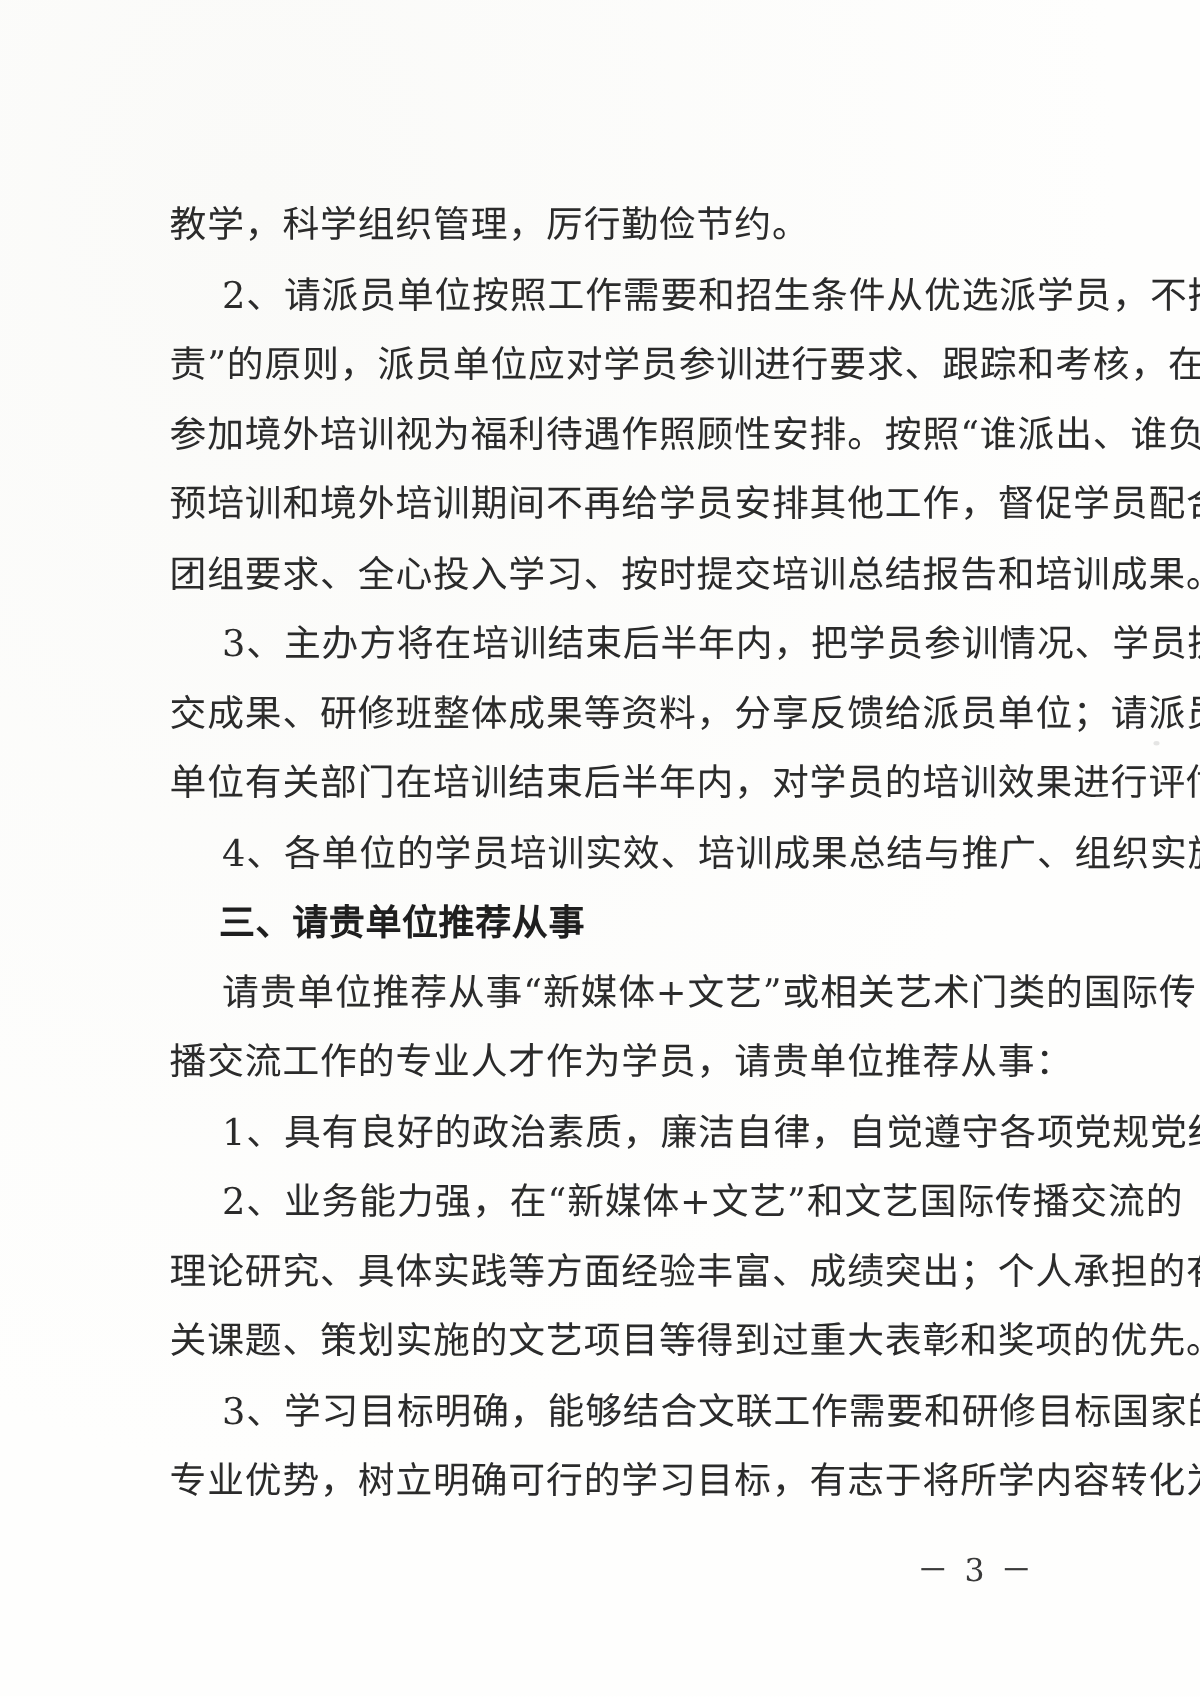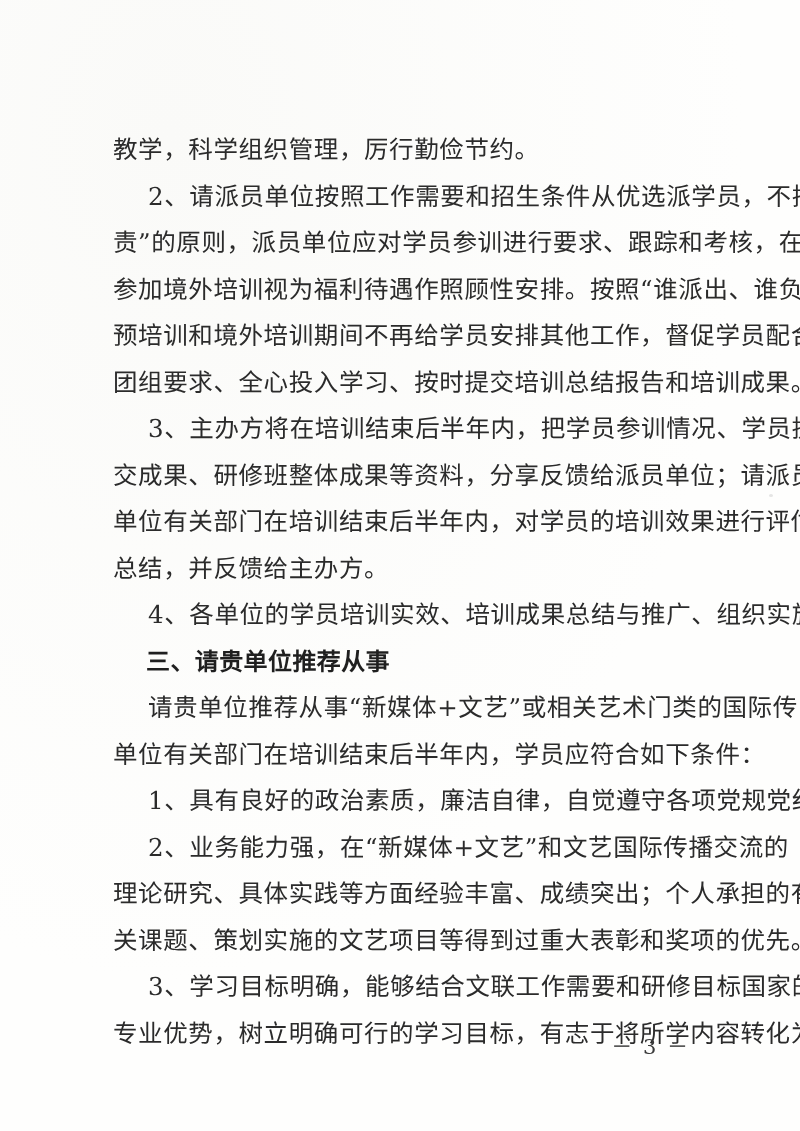--- a/index.html
+++ b/index.html
@@ -98,7 +98,6 @@
       <div class="line indent">3、主办方将在培训结束后半年内，把学员参训情况、学员提</div>
       <div class="line">交成果、研修班整体成果等资料，分享反馈给派员单位；请派员</div>
       <div class="line">单位有关部门在培训结束后半年内，对学员的培训效果进行评估</div>
-      <div class="line">总结，并反馈给主办方。</div>
       <div class="line indent">4、各单位的学员培训实效、培训成果总结与推广、组织实施</div>
       <div class="line heading">三、请贵单位推荐从事</div>
       <div class="line indent">请贵单位推荐从事“新媒体+文艺”或相关艺术门类的国际传</div>

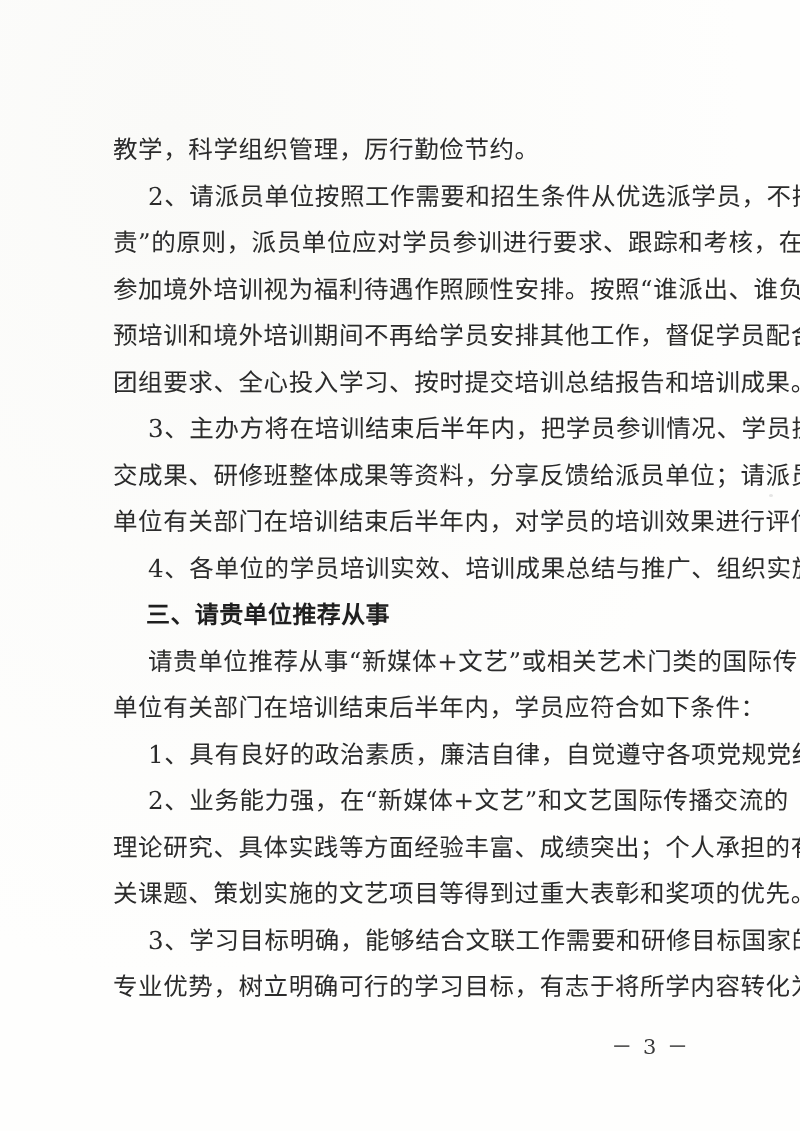--- a/index.html
+++ b/index.html
@@ -101,7 +101,7 @@
       <div class="line indent">4、各单位的学员培训实效、培训成果总结与推广、组织实施</div>
       <div class="line heading">三、请贵单位推荐从事</div>
       <div class="line indent">请贵单位推荐从事“新媒体+文艺”或相关艺术门类的国际传</div>
-      <div class="line">单位有关部门在培训结束后半年内，学员应符合如下条件：</div>
+      <div class="line">播交流工作的专业人才作为学员，请贵单位推荐从事：</div>
       <div class="line indent">1、具有良好的政治素质，廉洁自律，自觉遵守各项党规党纪；</div>
       <div class="line indent">2、业务能力强，在“新媒体+文艺”和文艺国际传播交流的</div>
       <div class="line">理论研究、具体实践等方面经验丰富、成绩突出；个人承担的有</div>

